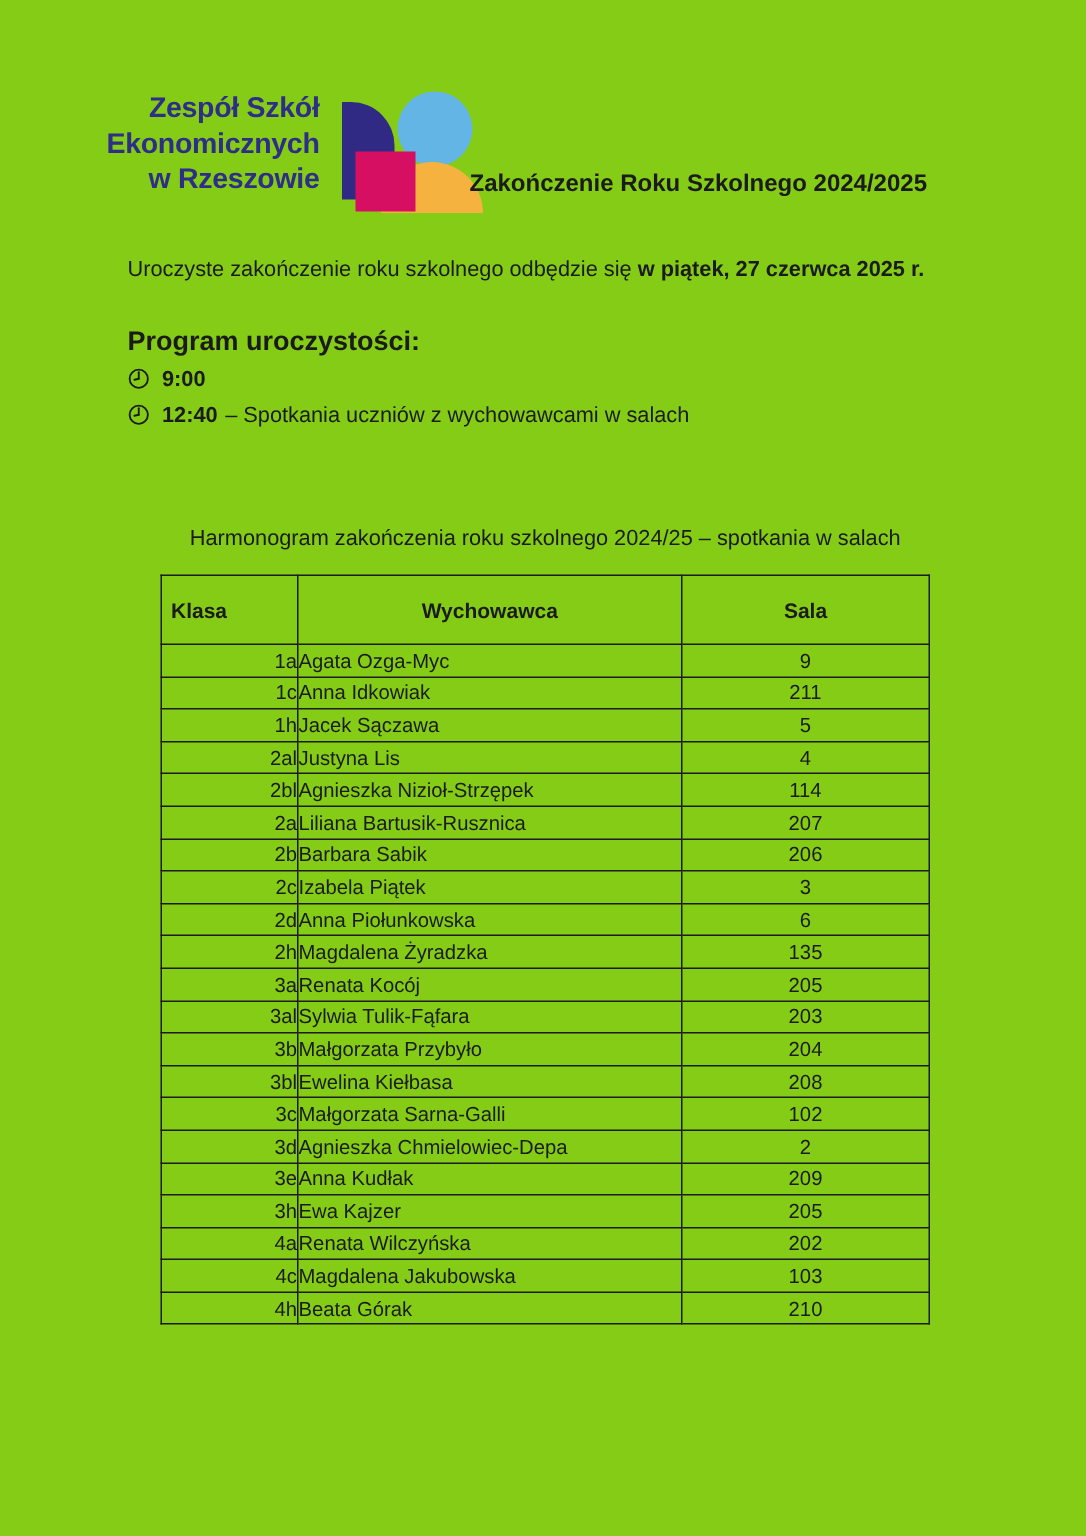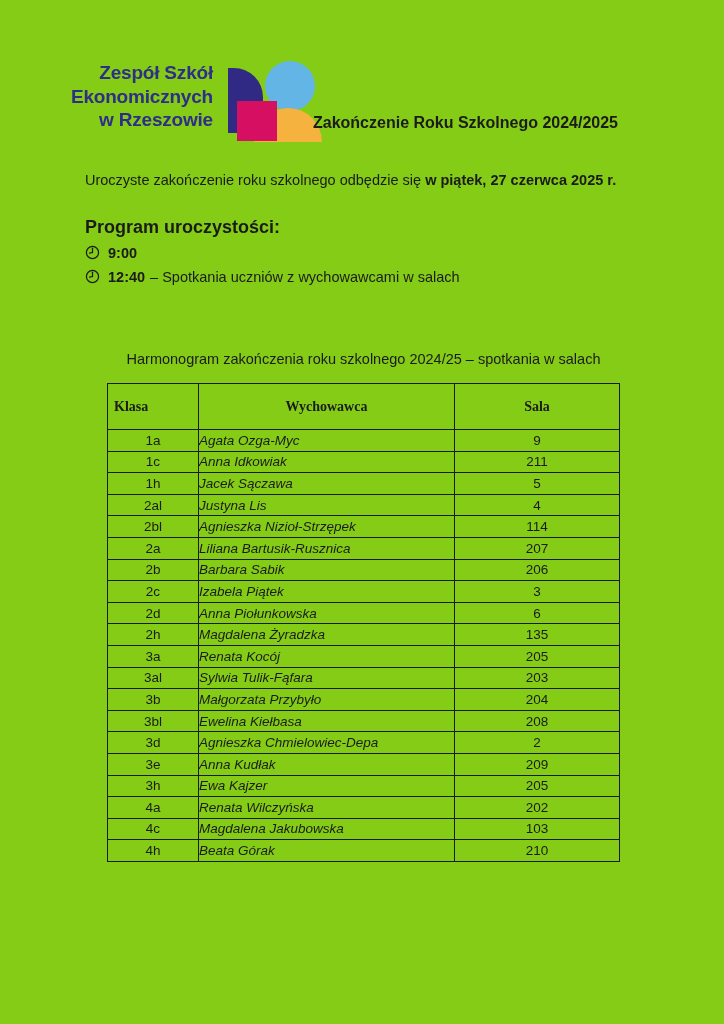--- a/index.html
+++ b/index.html
@@ -34,7 +34,7 @@
 
   .schedule { position:absolute; left:107px; top:383px; width:513px; border-collapse:collapse; table-layout:fixed; }
   .schedule th, .schedule td { border:1px solid #1b1b1b; overflow:hidden; }
-  .schedule th { height:43px; font-size:14px; font-weight:700;font-family:Liberation Serif, serif; }
+  .schedule th { height:43px; font-size:14px; font-weight:700; }
   .col-klasa { width:83px; text-align:left; padding-left:6px; }
   .col-wych  { width:253px; text-align:center; }
   .col-sala  { text-align:center; }

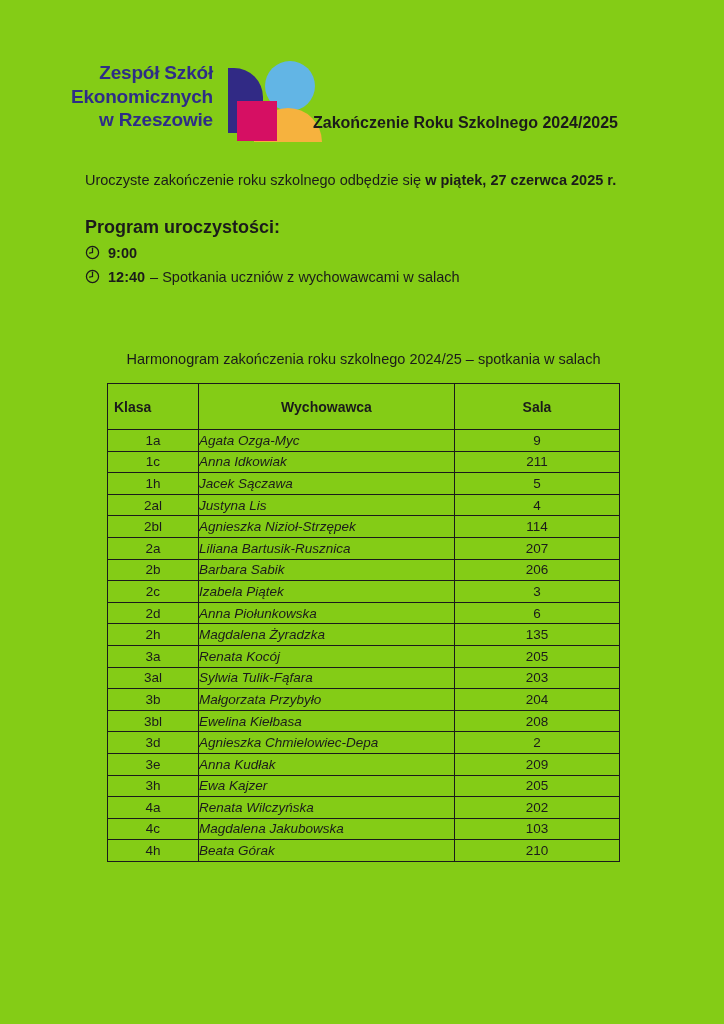--- a/index.html
+++ b/index.html
@@ -39,7 +39,7 @@
   .col-wych  { width:253px; text-align:center; }
   .col-sala  { text-align:center; }
   .schedule td { height:20.6px; padding:0; font-size:13.5px; }
-  .cell-klasa { text-align:center;margin-top:38px; }
+  .cell-klasa { text-align:right;margin-top:38px; }
   .cell-wych  { text-align:left; padding-left:10px;font-style:italic; }
   .cell-sala  { text-align:center; }
 </style>

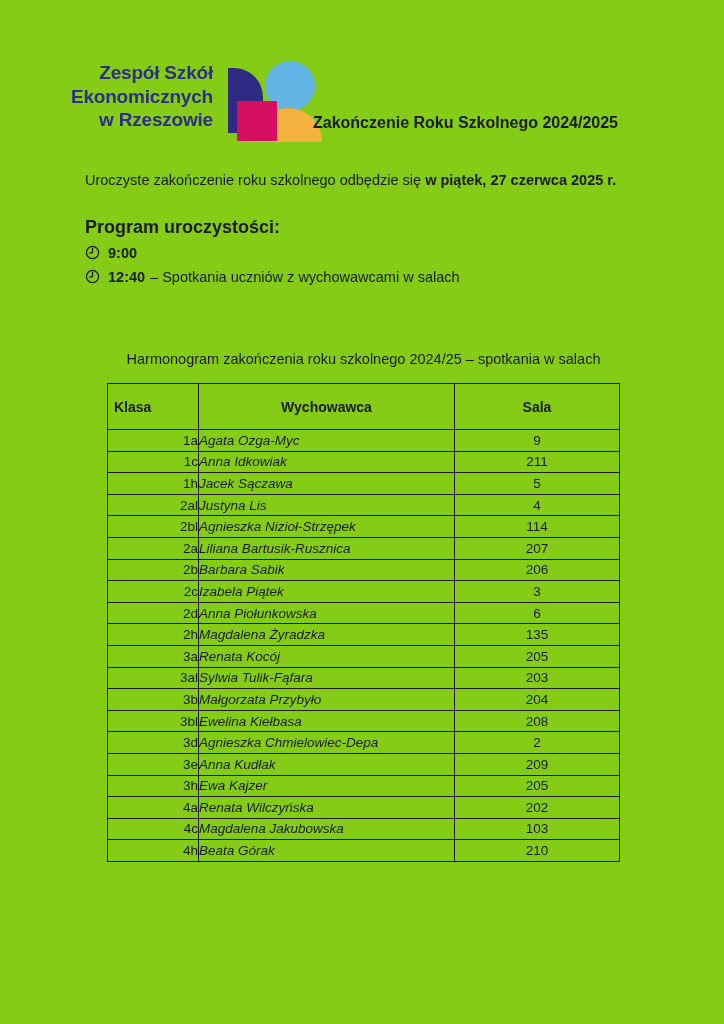--- a/index.html
+++ b/index.html
@@ -40,7 +40,7 @@
   .col-sala  { text-align:center; }
   .schedule td { height:20.6px; padding:0; font-size:13.5px; }
   .cell-klasa { text-align:right;margin-top:38px; }
-  .cell-wych  { text-align:left; padding-left:10px;font-style:italic; }
+  .cell-wych  { text-align:left; padding-left:10px; }
   .cell-sala  { text-align:center; }
 </style>
 </head>

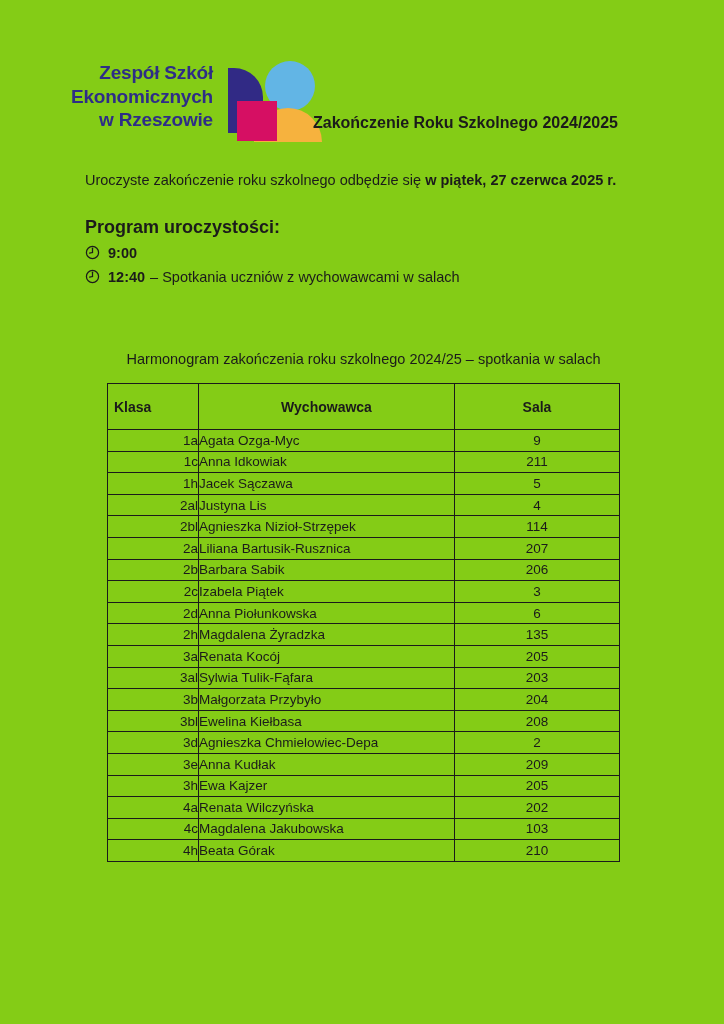--- a/index.html
+++ b/index.html
@@ -187,6 +187,11 @@
           <td class="cell-sala">208</td>
         </tr>
 
+        <tr>
+          <td class="cell-klasa">3c</td>
+          <td class="cell-wych">Małgorzata Sarna-Galli</td>
+          <td class="cell-sala">102</td>
+        </tr>
 
         <tr>
           <td class="cell-klasa">3d</td>

